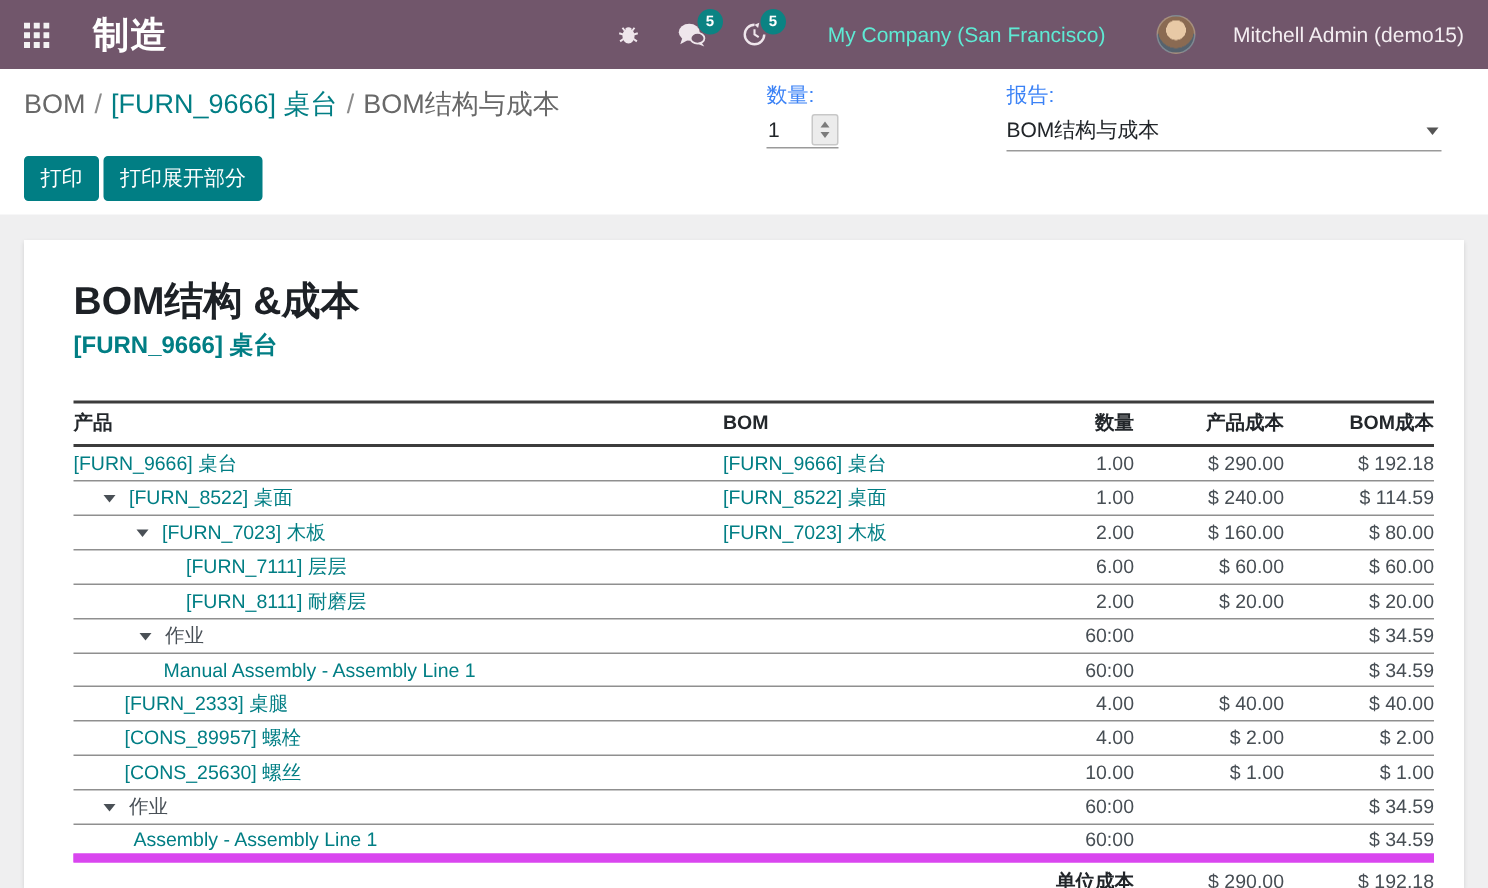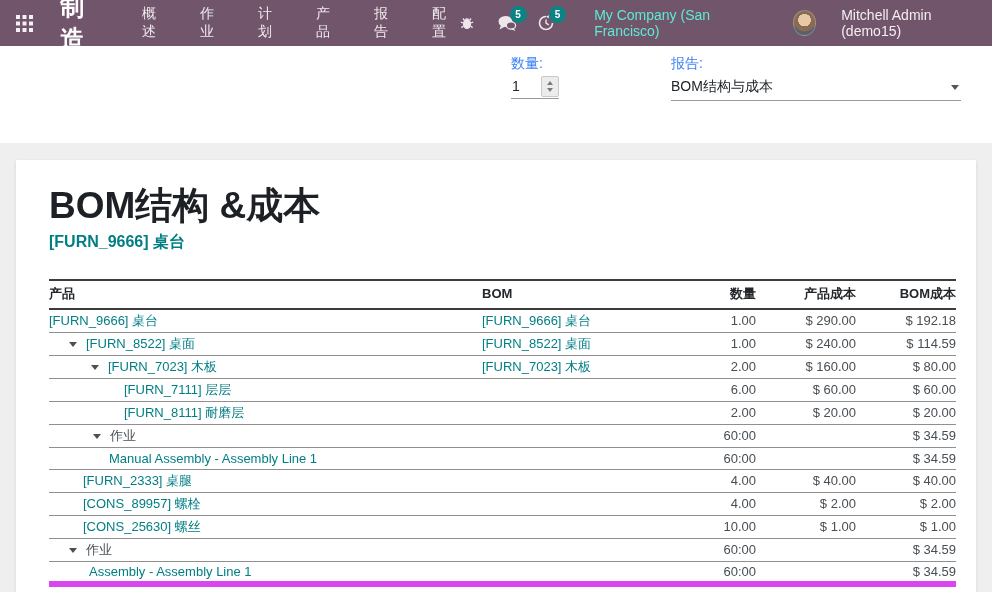--- a/index.html
+++ b/index.html
@@ -96,14 +96,6 @@
     </svg>
   </div>
   <div class="nv-app-name">制造</div>
-  <div class="nv-menu">
-    <span>概述</span>
-    <span>作业</span>
-    <span>计划</span>
-    <span>产品</span>
-    <span>报告</span>
-    <span>配置</span>
-  </div>
   <div class="nv-right">
     <div class="nv-icon">
       <svg width="16" height="16" viewBox="0 0 16 16" fill="none" stroke="#efe6ec" stroke-width="1.3">

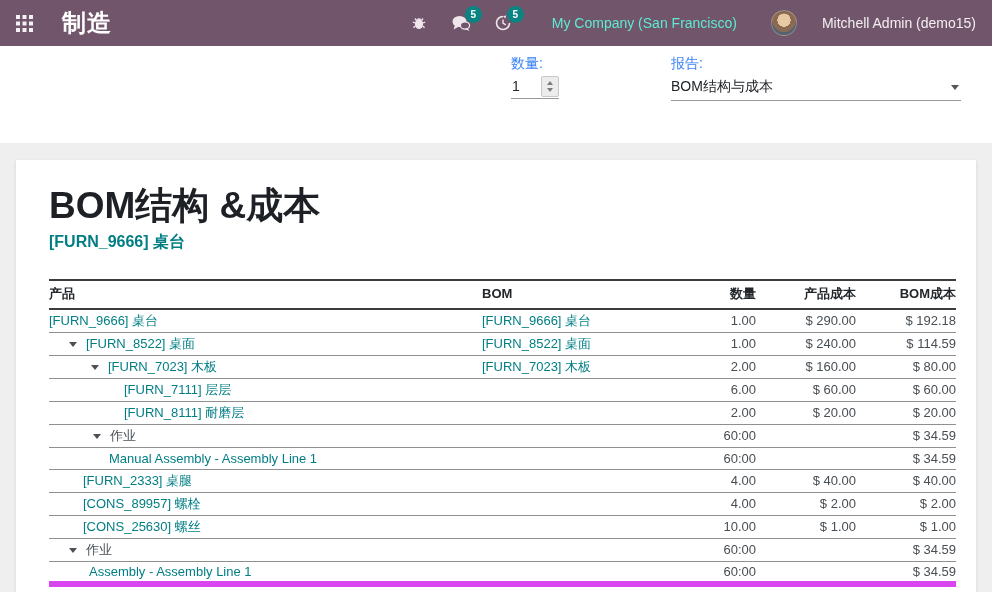--- a/index.html
+++ b/index.html
@@ -130,6 +130,9 @@
 </div>
 
 <div class="cpanel">
+  <div class="breadcrumb">
+    <span>BOM</span><span class="bc-sep">/</span><a class="bc-link">[FURN_9666] 桌台</a><span class="bc-sep">/</span><span>BOM结构与成本</span>
+  </div>
 
   <div class="ctrl-qty">
     <div class="field-label">数量:</div>

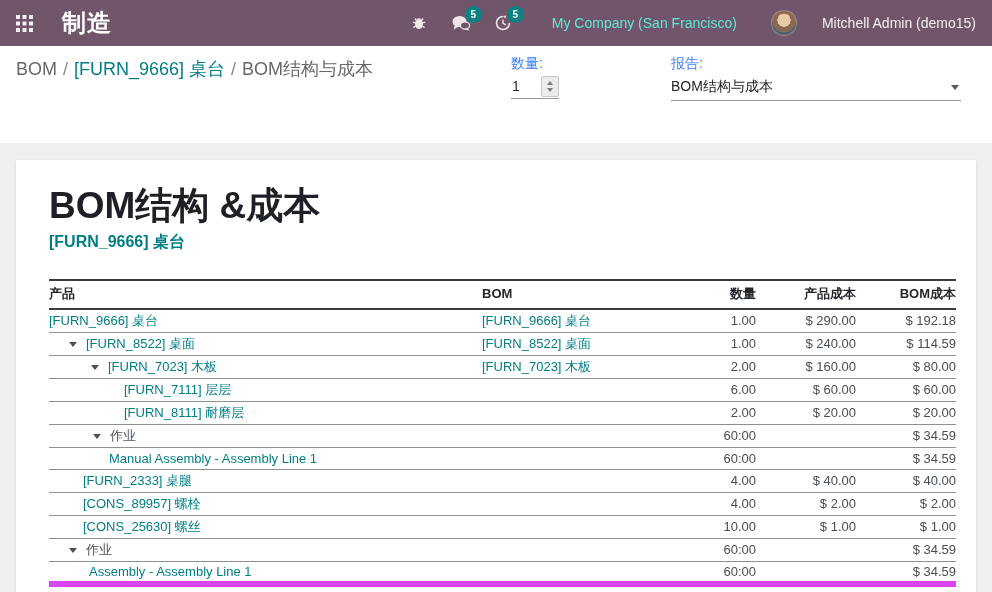--- a/index.html
+++ b/index.html
@@ -153,6 +153,10 @@
     </div>
   </div>
 
+  <div class="btn-row">
+    <button class="btn">打印</button>
+    <button class="btn">打印展开部分</button>
+  </div>
 </div>
 
 <div class="main">

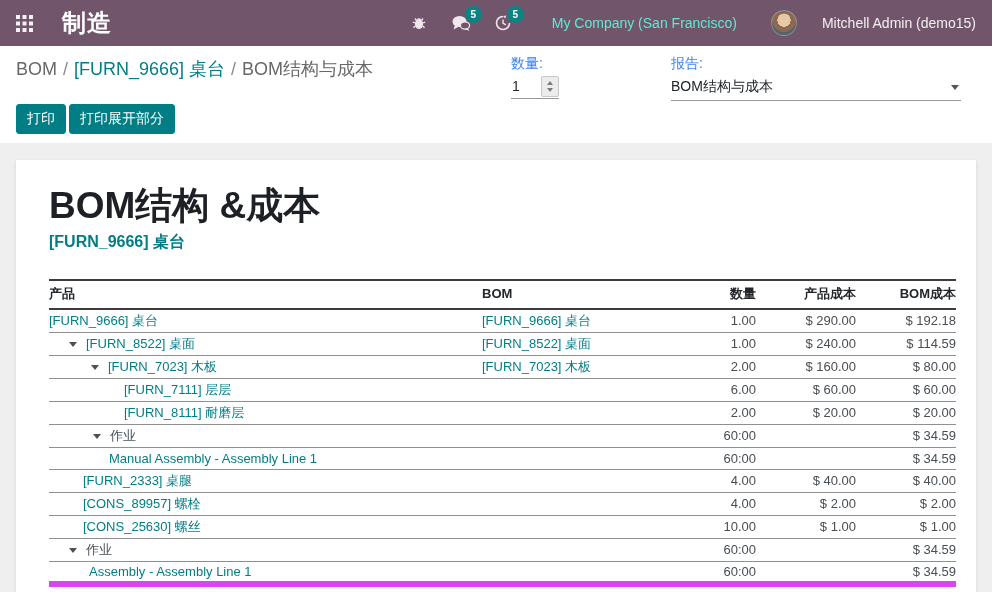--- a/index.html
+++ b/index.html
@@ -57,7 +57,7 @@
   .main { padding:17px 16px 0; }
   .card { background:#fff; height:432px; box-shadow:0 1px 3px rgba(0,0,0,.12);
     padding:26px 36px 0 17px; overflow:hidden; }
-  .r-title { font-size:37px; font-weight:700; color:#1d2126; margin-left:16px; line-height:1.1; }
+  .r-title { font-size:26px; font-weight:700; color:#1d2126; margin-left:16px; line-height:1.1; }
   .r-subtitle { font-size:16px; font-weight:700; color:#017E84; margin:5px 0 0 16px; }
   table.bom { border-collapse:collapse; table-layout:fixed; width:907px; margin:26px 0 0 16px;
     border-top:2px solid #3c3c3c; }

